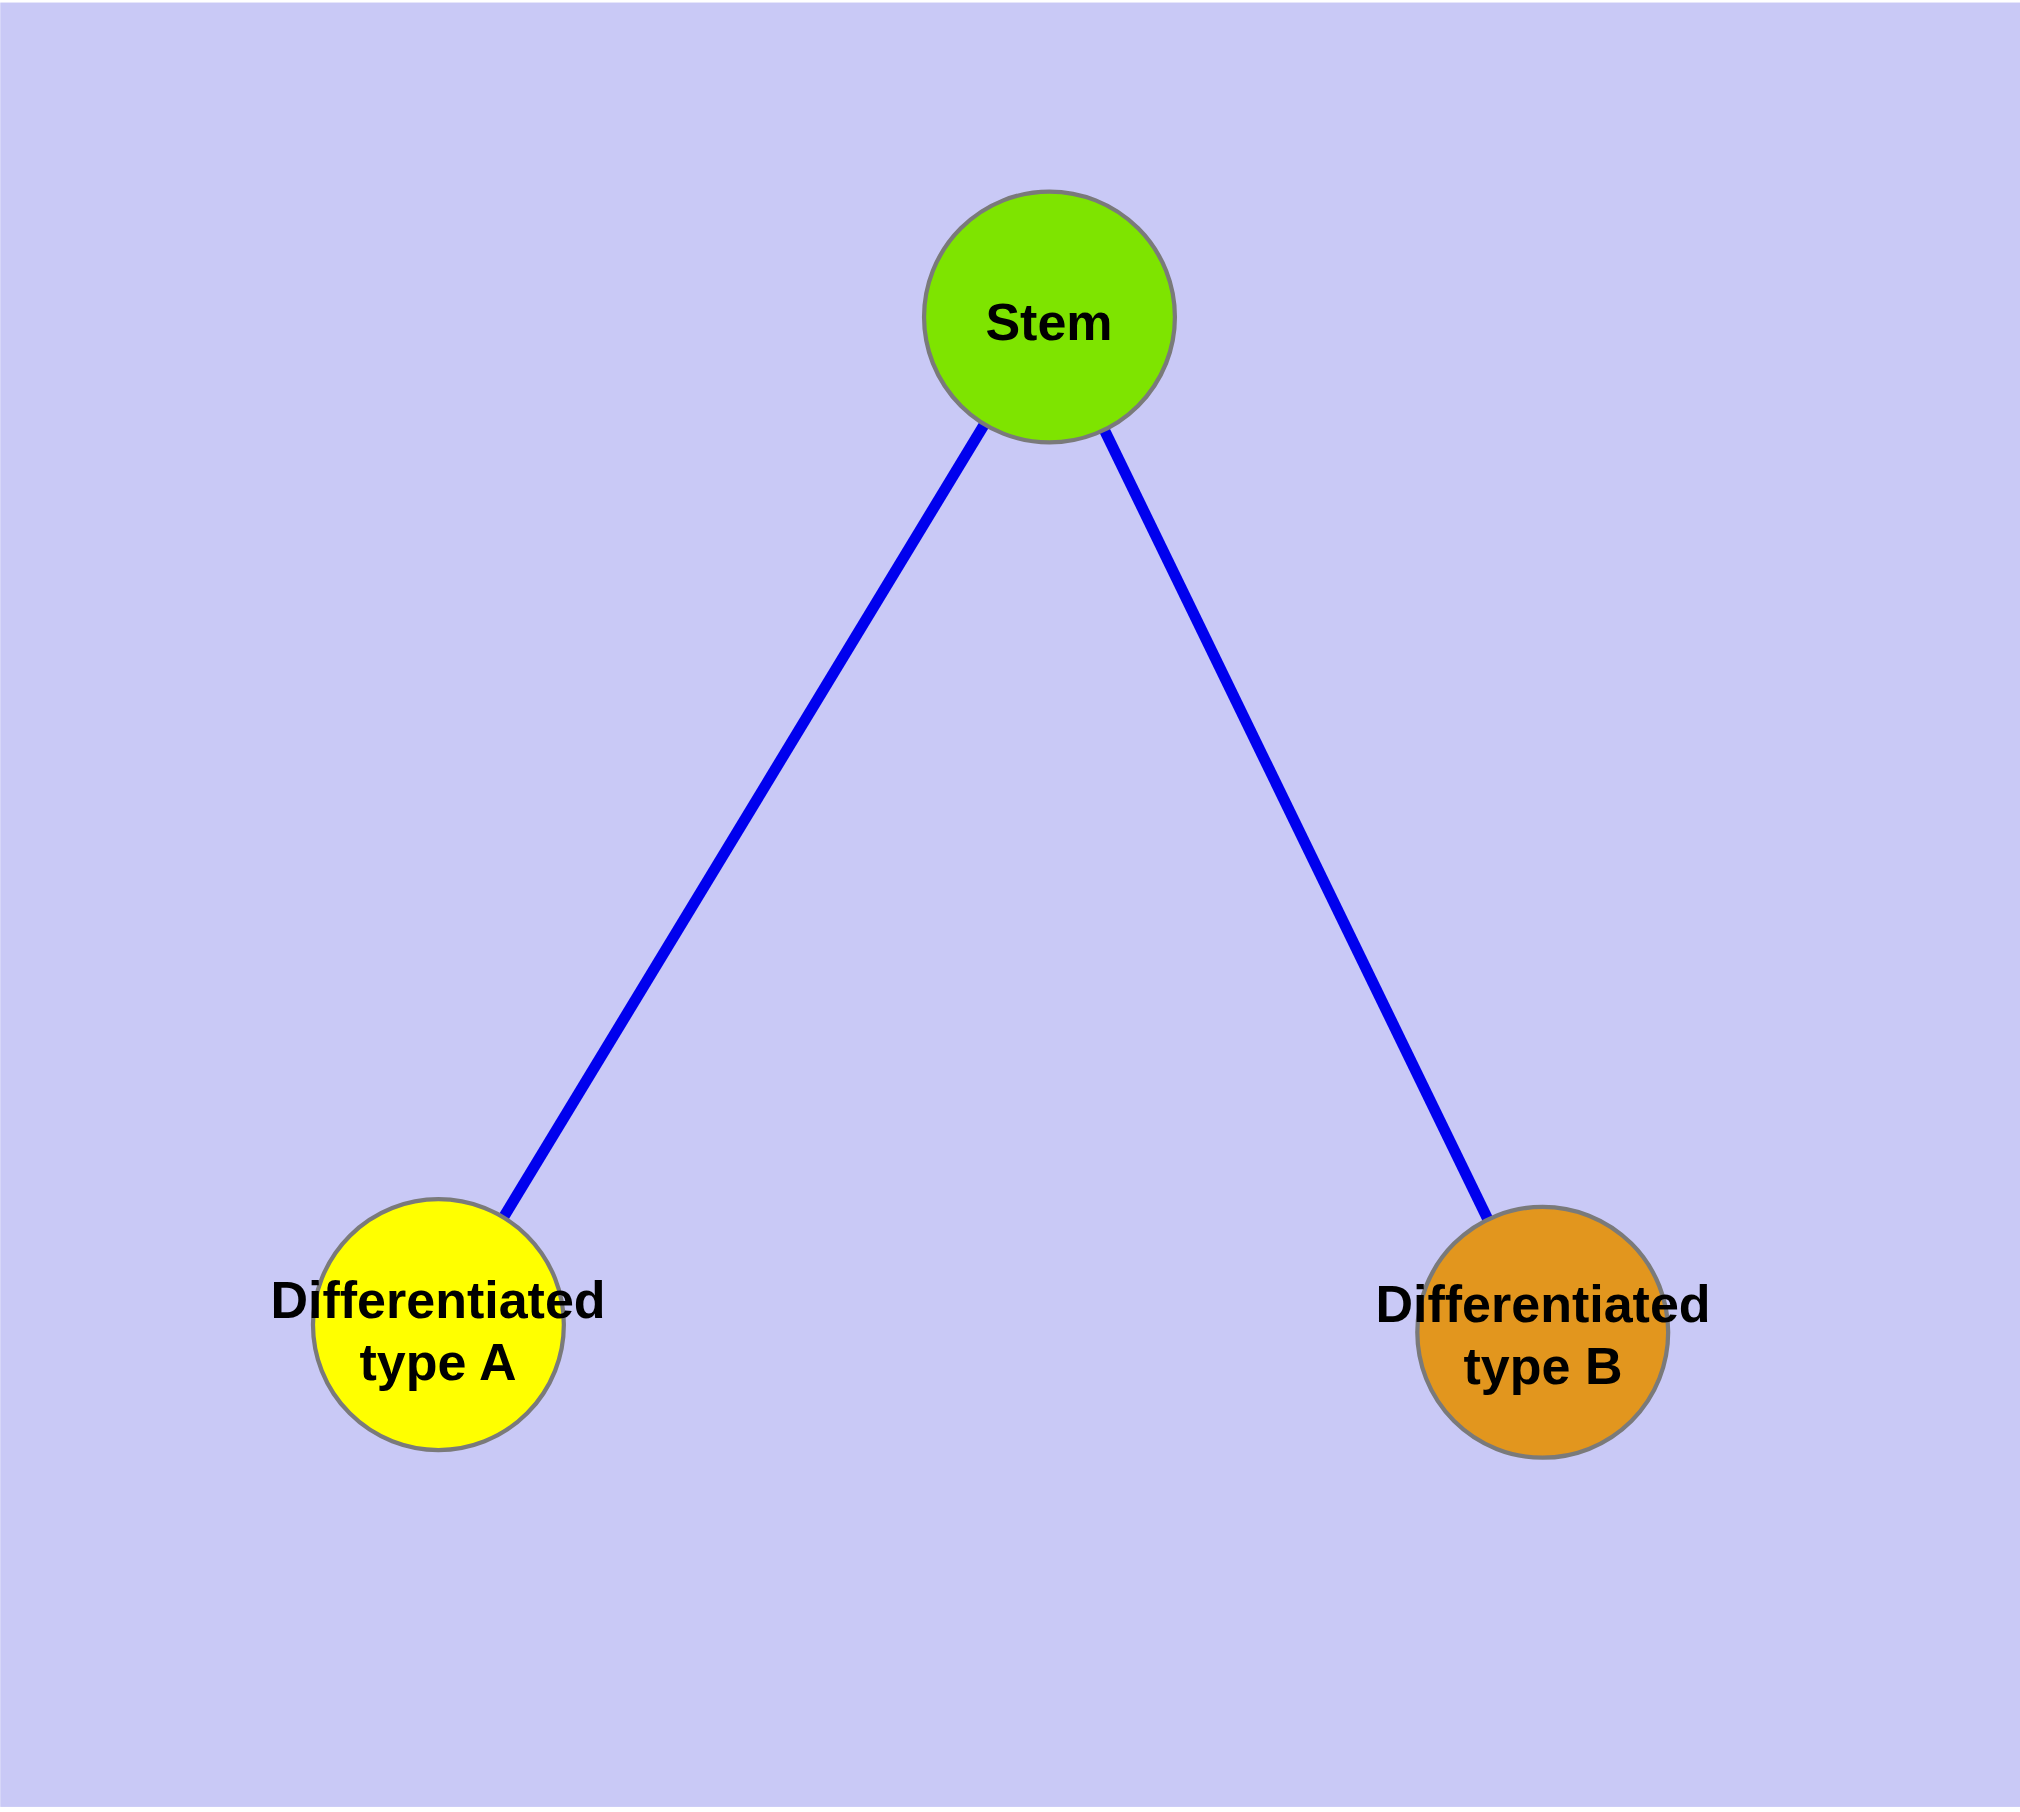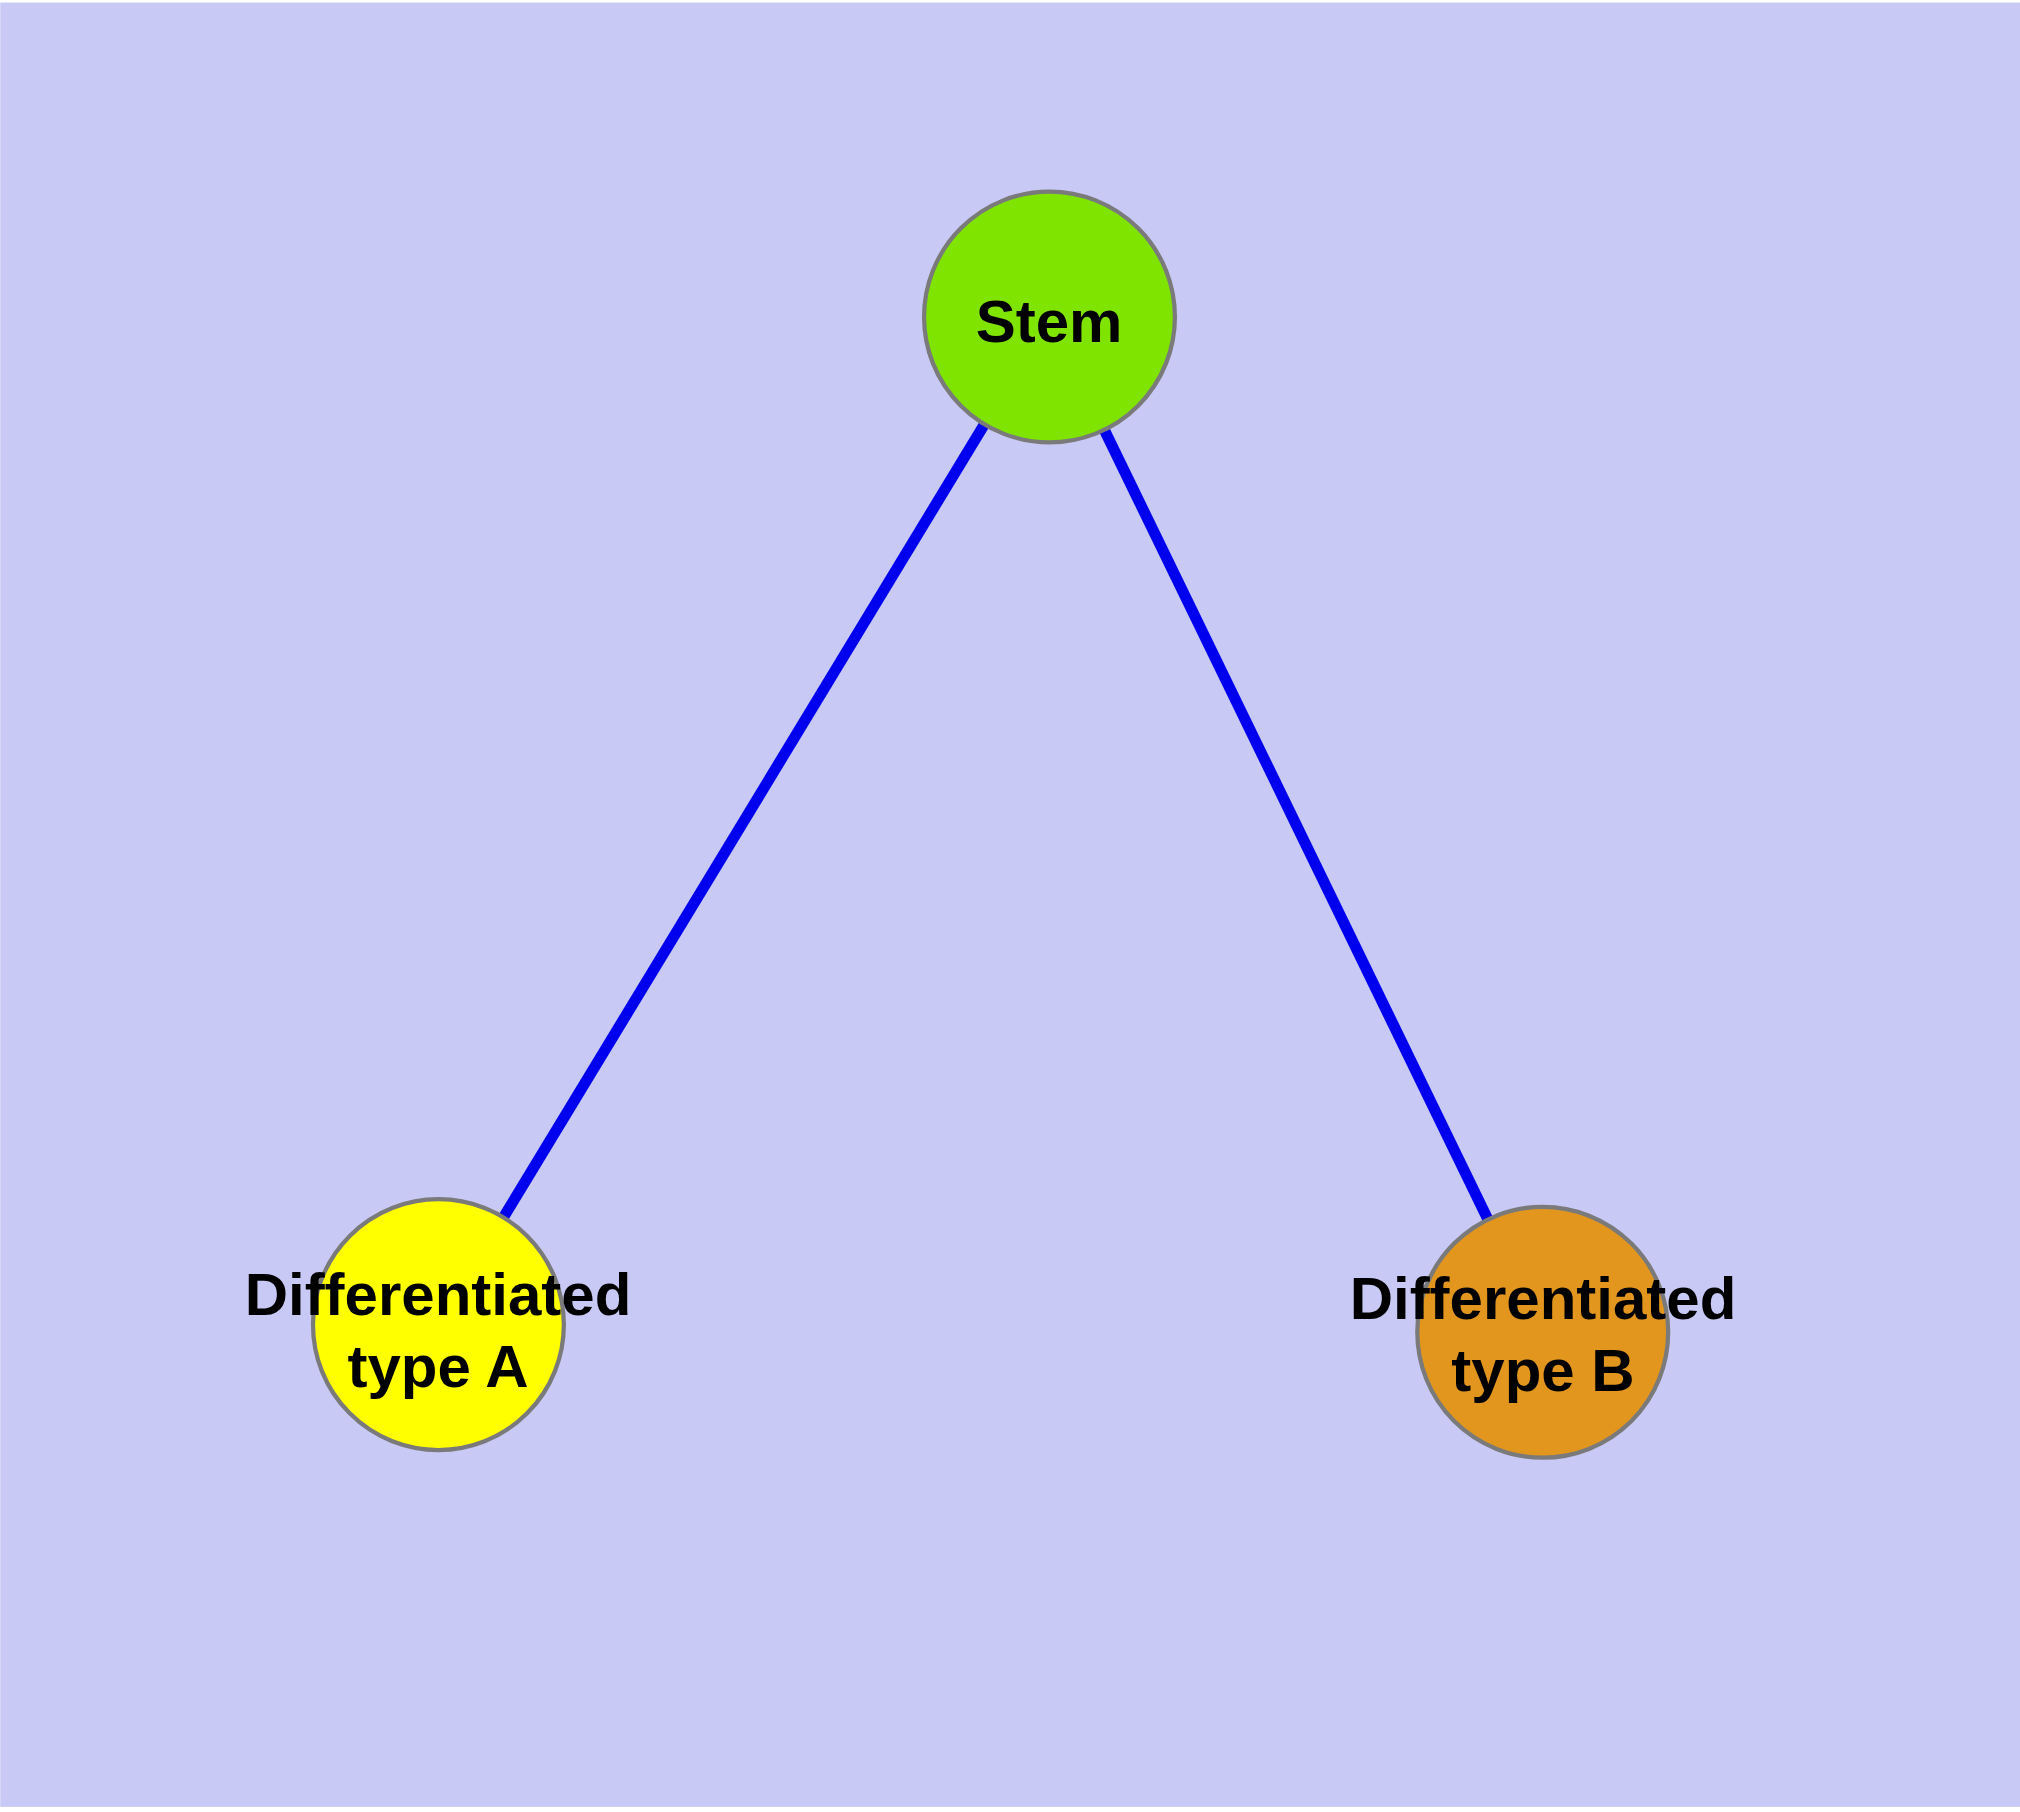--- a/index.html
+++ b/index.html
@@ -27,7 +27,7 @@
     position: absolute;
     transform: translate(-50%, -50%);
     font-weight: 700;
-    font-size: 60px;
+    font-size: 52px;
     line-height: 1.2;
     color: #000000;
     text-align: center;

